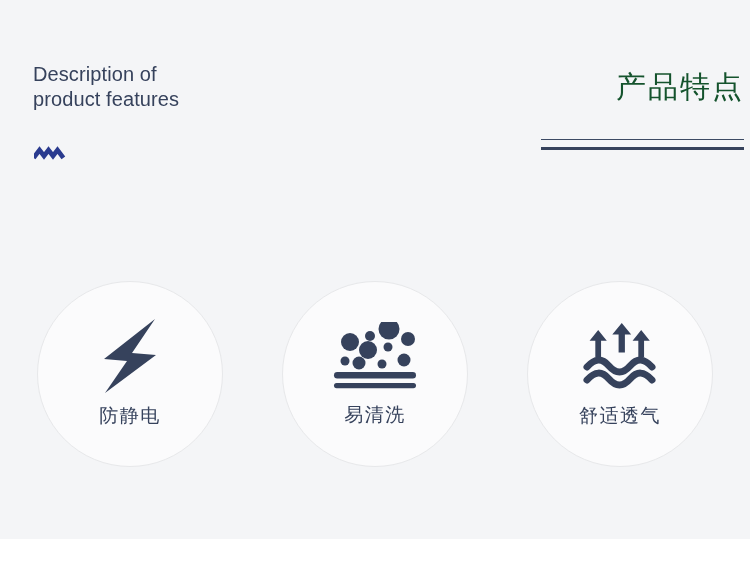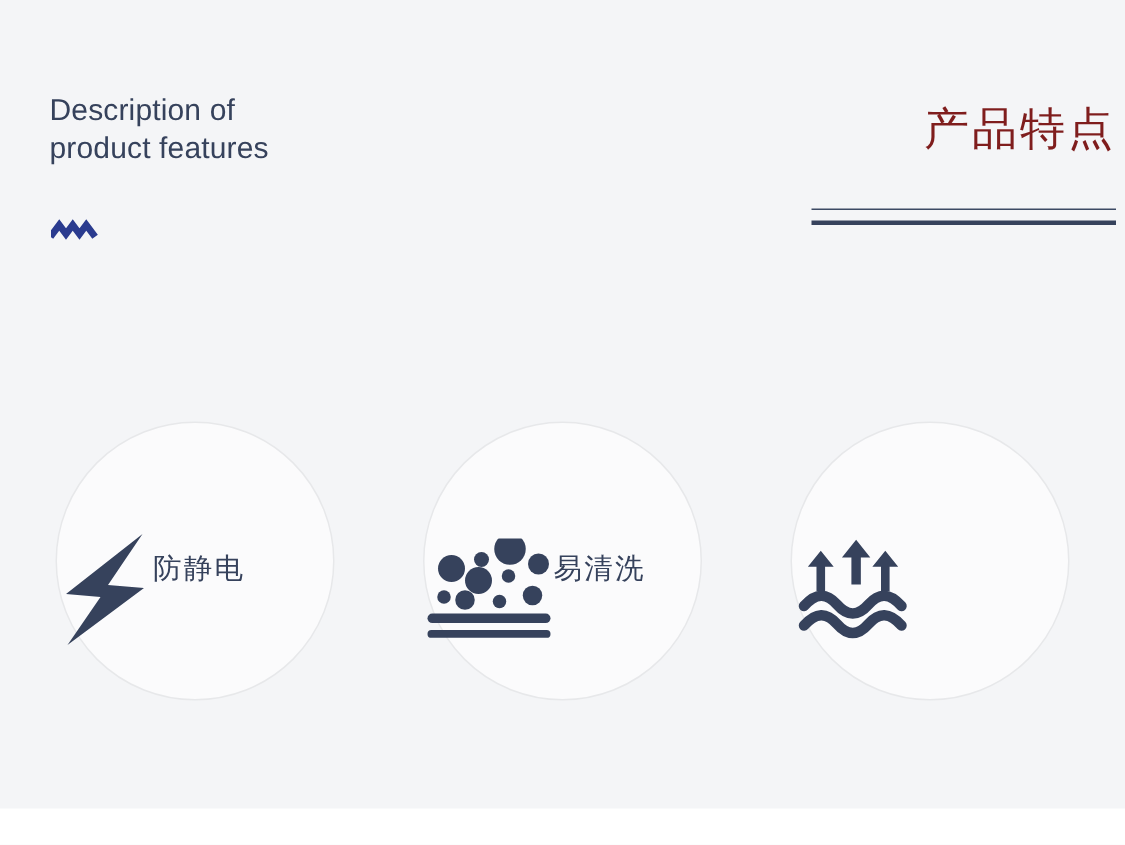--- a/index.html
+++ b/index.html
@@ -63,7 +63,7 @@
   .header-right .title-cn {
     font-size: 30px;
     line-height: 42px;
-    color: #7f1d1d;
+    color: #14532d;
     letter-spacing: 2px;
     font-weight: 400;
     margin: 0;

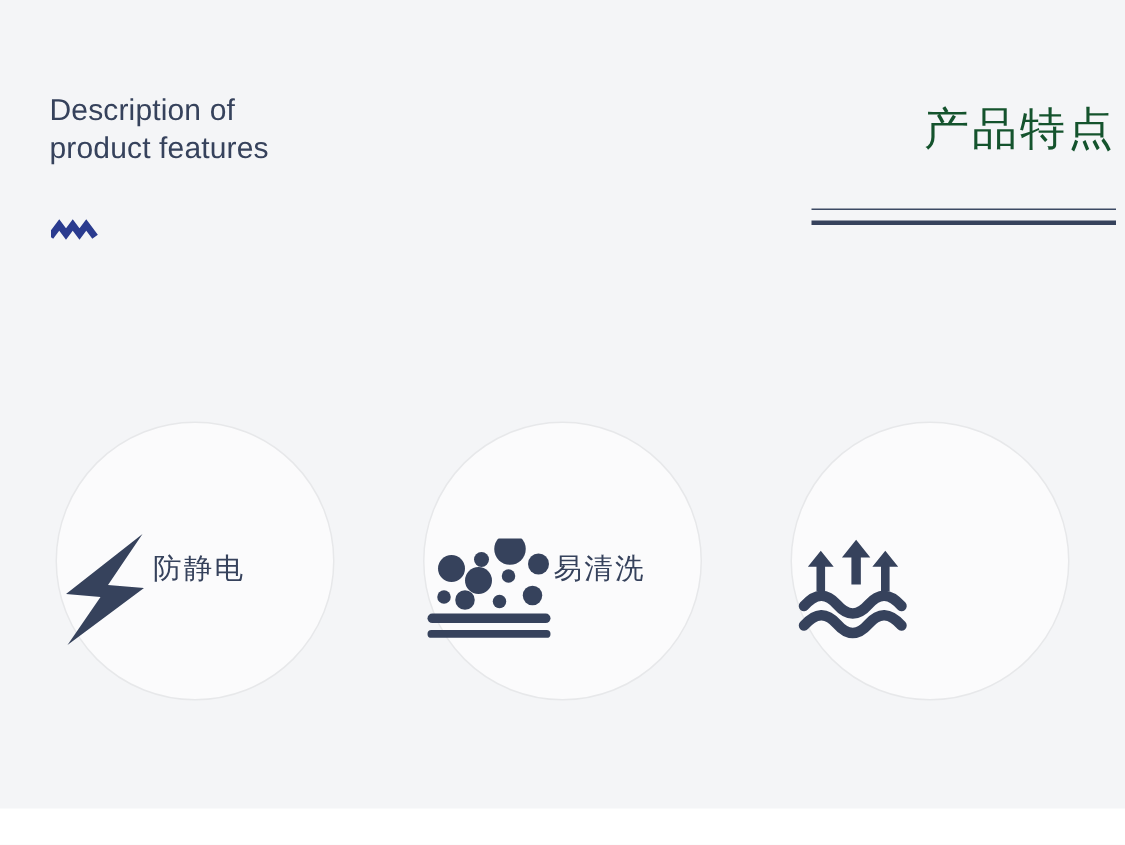--- a/index.html
+++ b/index.html
@@ -103,7 +103,7 @@
     border: 1px solid #e7e8ea;
     box-sizing: border-box;
     display: flex;
-    flex-direction: row;
+    flex-direction: column;
     align-items: center;
     justify-content: flex-start;
   }

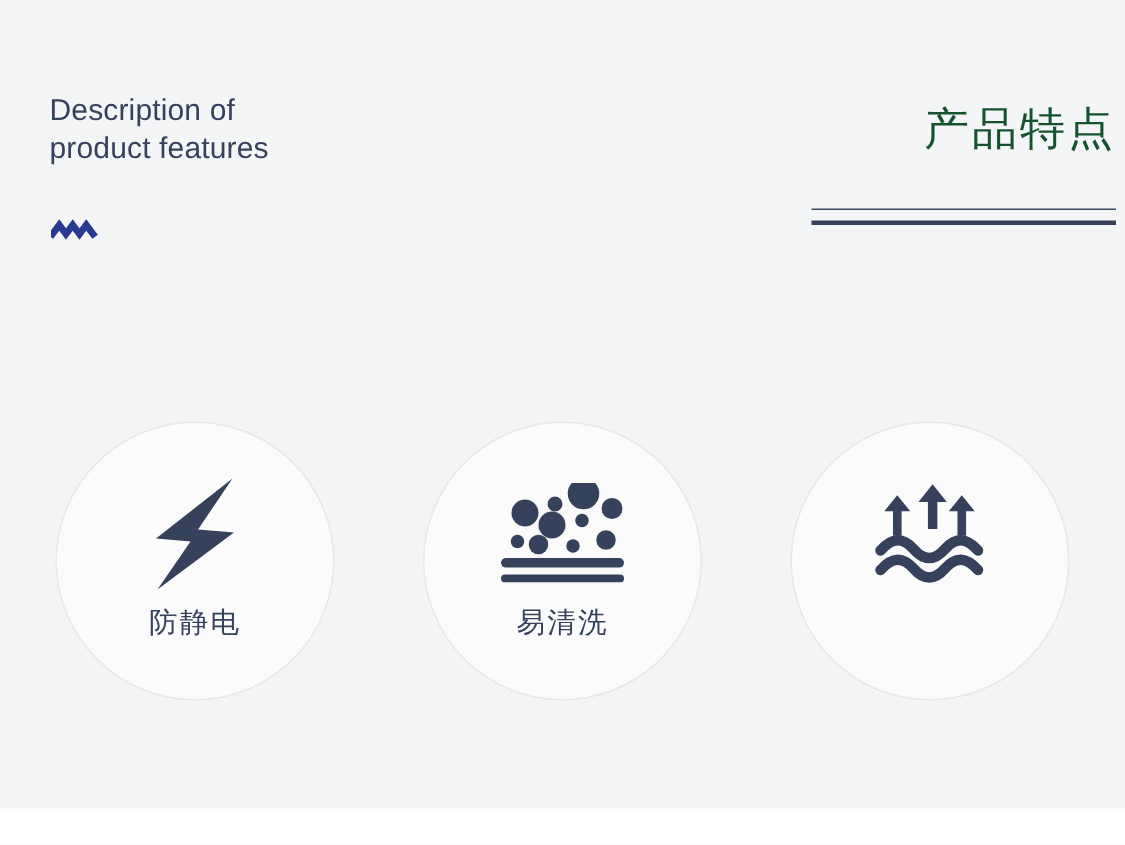--- a/index.html
+++ b/index.html
@@ -198,6 +198,7 @@
           <path d="M3 58 C11 49, 18 49, 25 57 C32 65, 39 65, 46 57 C53 49, 60 49, 68 58" fill="none" stroke="#36425c" stroke-width="7" stroke-linecap="round" transform="translate(5,0)"></path>
         </svg>
       </div>
+      <div class="feature-label">舒适透气</div>
     </div>
 
   </div>

